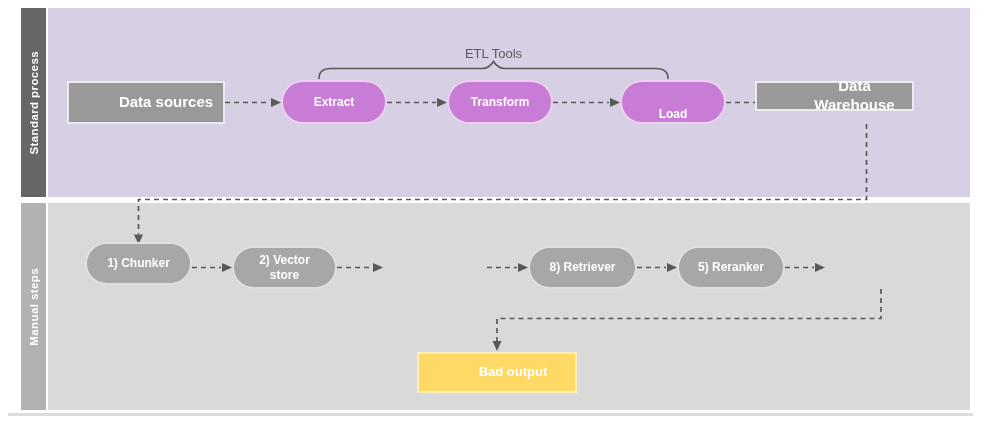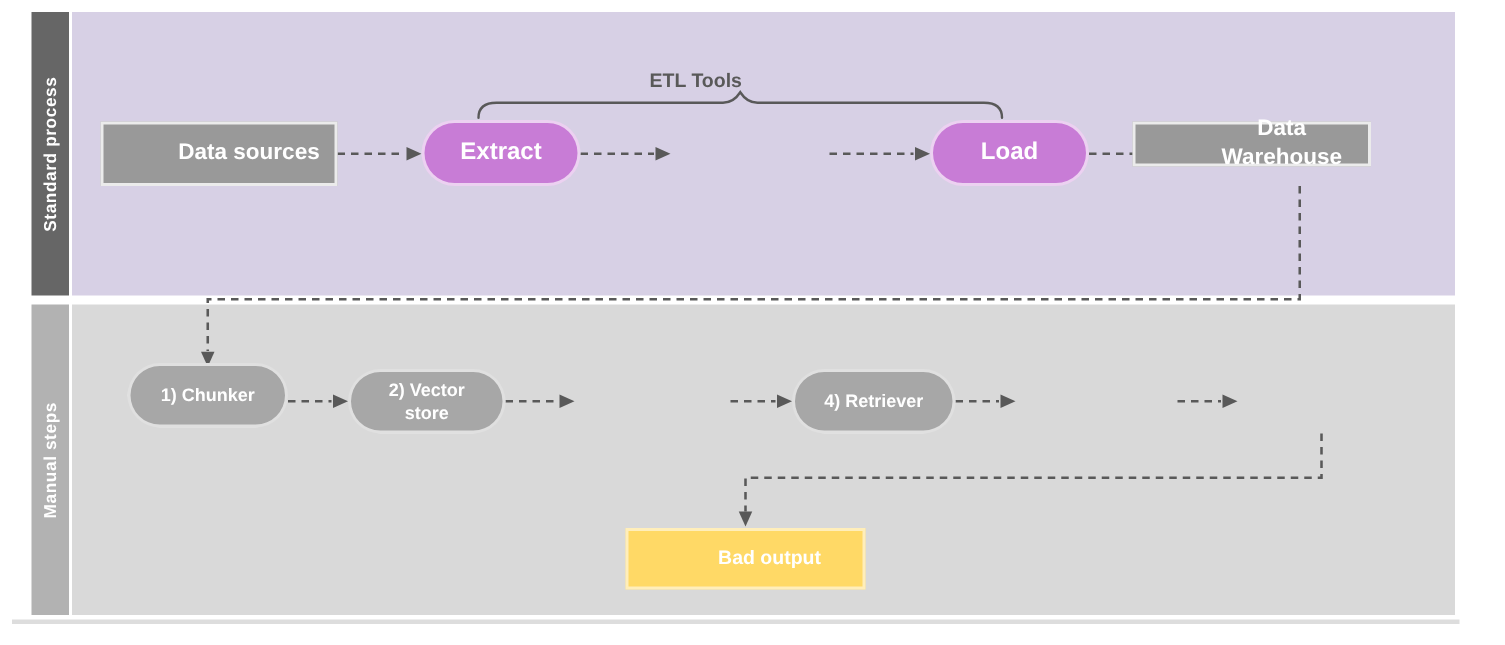--- a/index.html
+++ b/index.html
@@ -51,8 +51,8 @@
   .n-bad-output     { left:417px; top:352px; width:160px; height:41px;padding-left:32px; }
 
   .etl-label {
-    position:absolute; left:433px; top:46px; width:121px; 
-    color:var(--connector,#595959); font-weight:bold; font-size:13px;
+    position:absolute; left:433px; top:46px; width:121px; text-align:center;
+    color:var(--connector,#595959); font-weight:normal; font-size:13px;
   }
 
   svg.wires { position:absolute; left:0; top:0; pointer-events:none; }

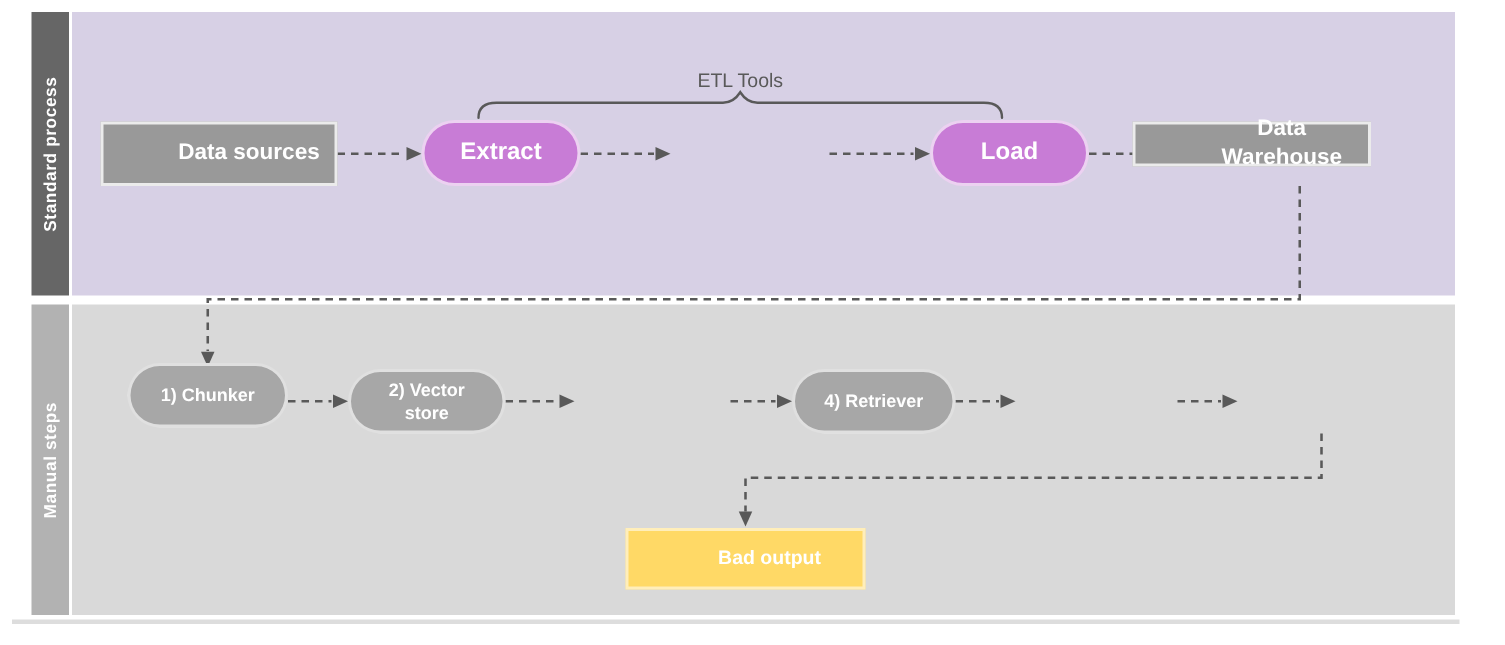--- a/index.html
+++ b/index.html
@@ -30,7 +30,7 @@
   .rect   { font-size:15px; border:2px solid rgba(255,255,255,.8);padding-left:40px; }
   .graybox{ background:var(--gray-node,#999999); }
   .pill   { border-radius:22px; border:2px solid rgba(255,255,255,.65); }
-  .pill.purple { background:var(--purple-pill,#c87cd6); font-size:16px; }
+  .pill.purple { background:var(--purple-pill,#c87cd6); font-size:12px; }
   .pill.graypill { background:var(--gray-pill,#a7a7a7); font-size:12px; }
   .pill .lbl { display:inline-block; max-width:86px; }
   .pill.narrow .lbl { max-width:72px; }

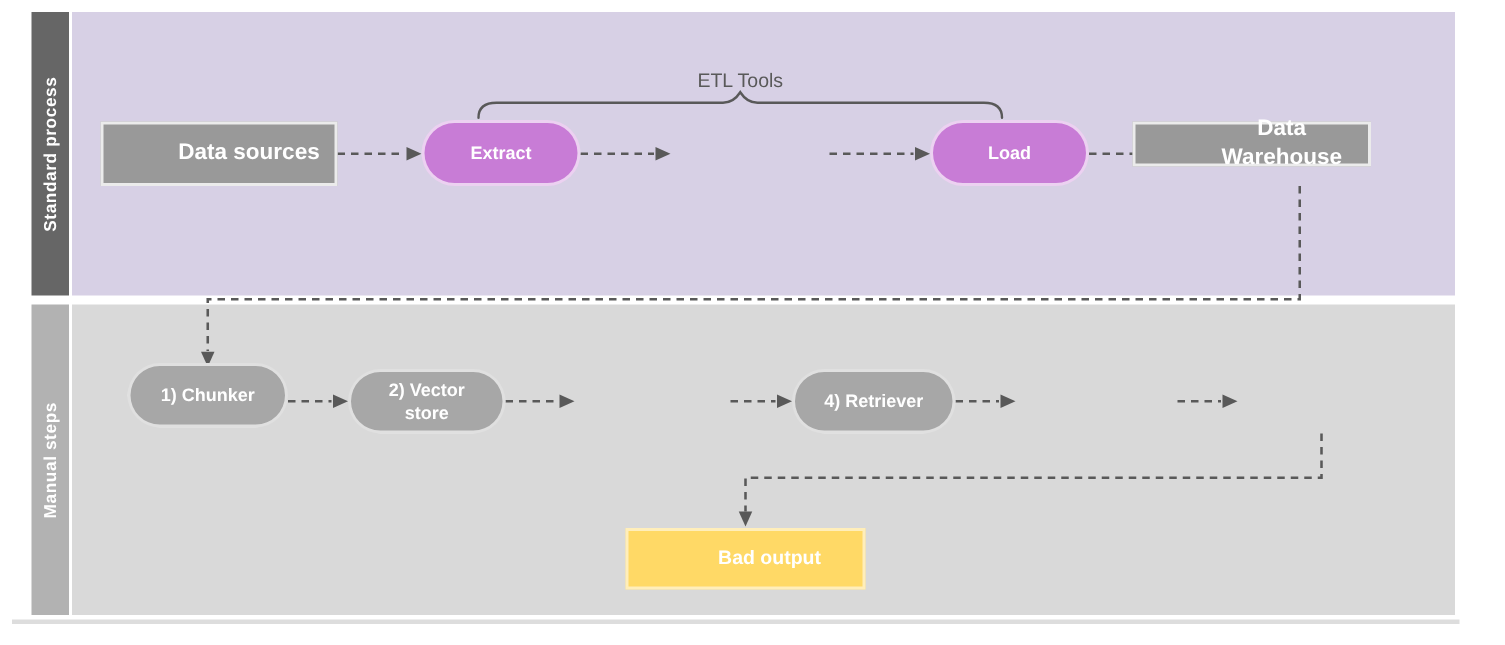--- a/index.html
+++ b/index.html
@@ -123,6 +123,9 @@
   <div class="node pill purple n-extract">
     <span class="lbl">Extract</span>
   </div>
+  <div class="node pill purple n-transform">
+    <span class="lbl">Transform</span>
+  </div>
   <div class="node pill purple n-load">
     <span class="lbl">Load</span>
   </div>

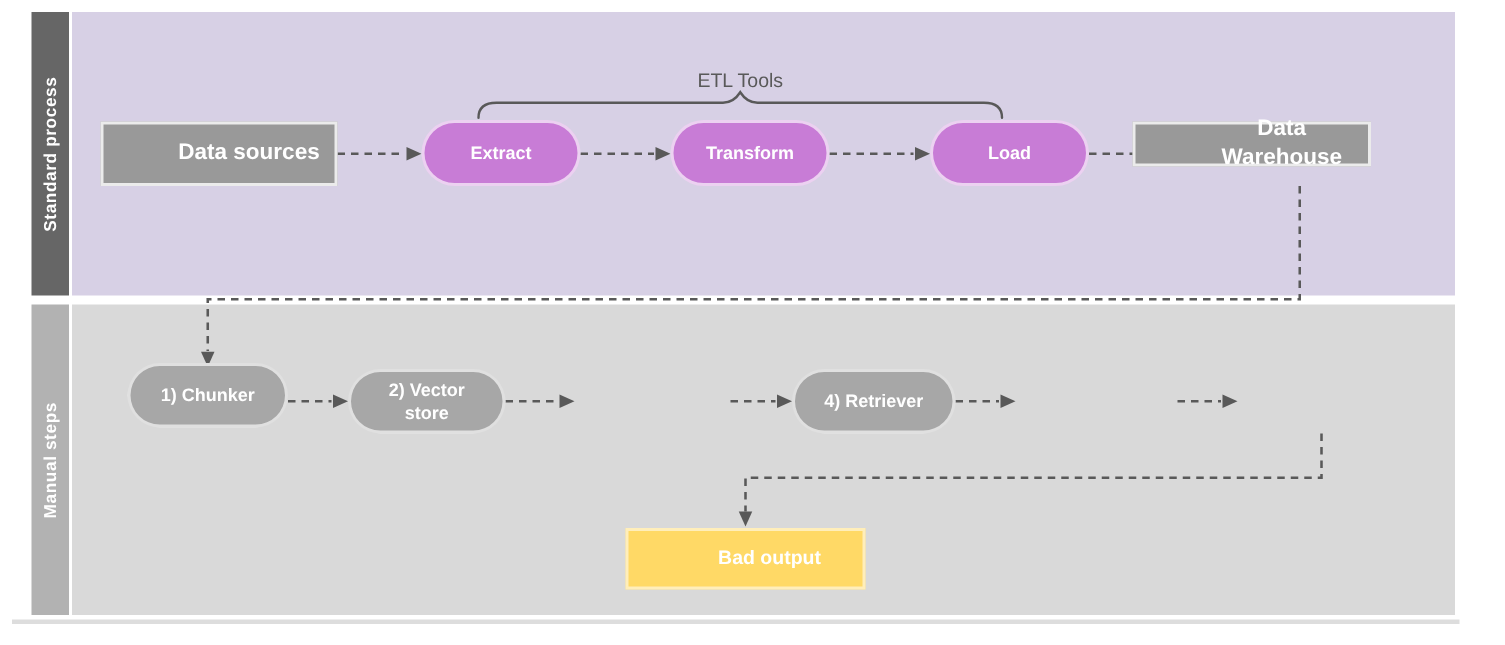--- a/index.html
+++ b/index.html
@@ -40,7 +40,7 @@
   .n-data-sources   { left:67px;  top:81px;  width:158px; height:43px; }
   .n-extract        { left:281px; top:80px;  width:106px; height:44px; }
   .n-transform      { left:447px; top:80px;  width:106px; height:44px; }
-  .n-load           { left:620px; top:80px;  width:106px; height:44px; }
+  .n-load           { left:620px; top:80px;  width:106px; height:44px;align-items:flex-end; }
   .n-data-warehouse { left:755px; top:81px;  width:159px; height:30px; }
   .n-chunker        { left:85px;  top:242px; width:107px; height:43px; }
   .n-vector-store   { left:232px; top:246px; width:105px; height:43px; }

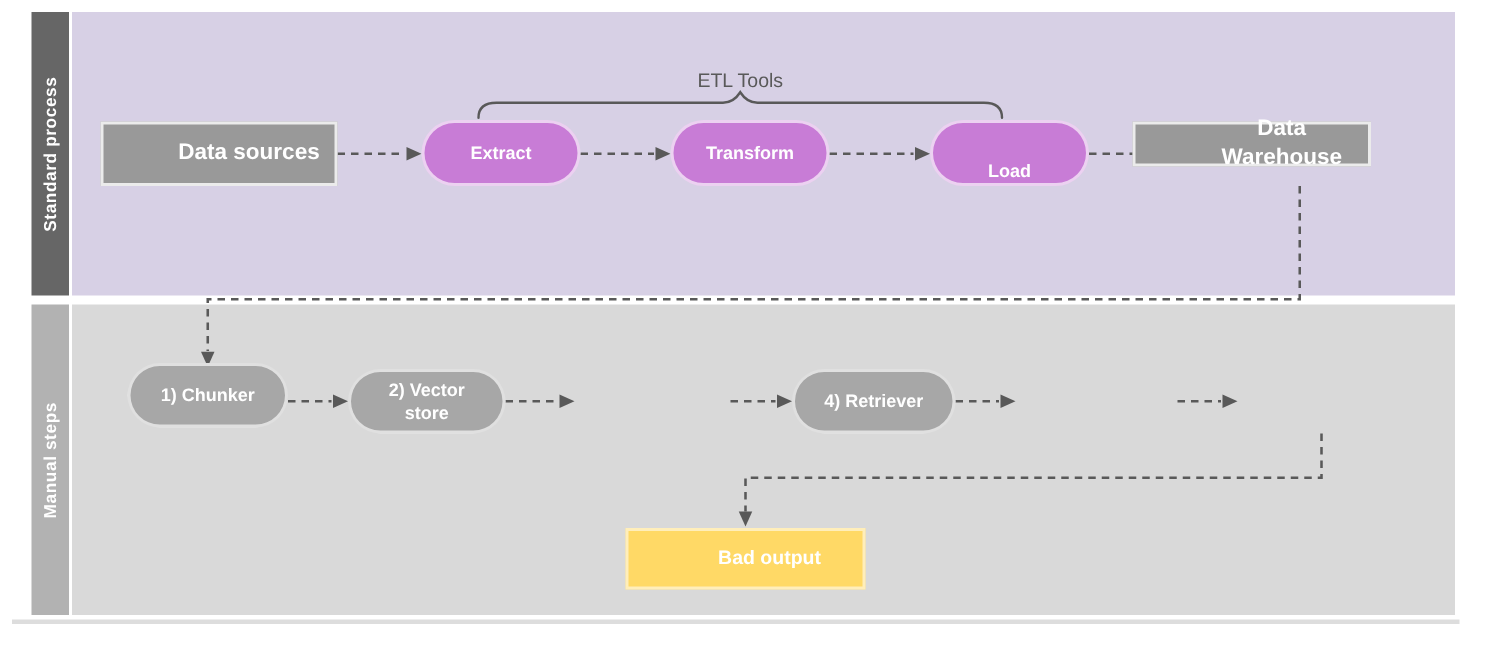--- a/index.html
+++ b/index.html
@@ -140,7 +140,7 @@
     <span class="lbl">2) Vector store</span>
   </div>
   <div class="node pill graypill n-retriever">
-    <span class="lbl">4) Retriever</span>
+    <span class="lbl">8) Retriever</span>
   </div>
 
   <div class="node yellowbox n-bad-output">

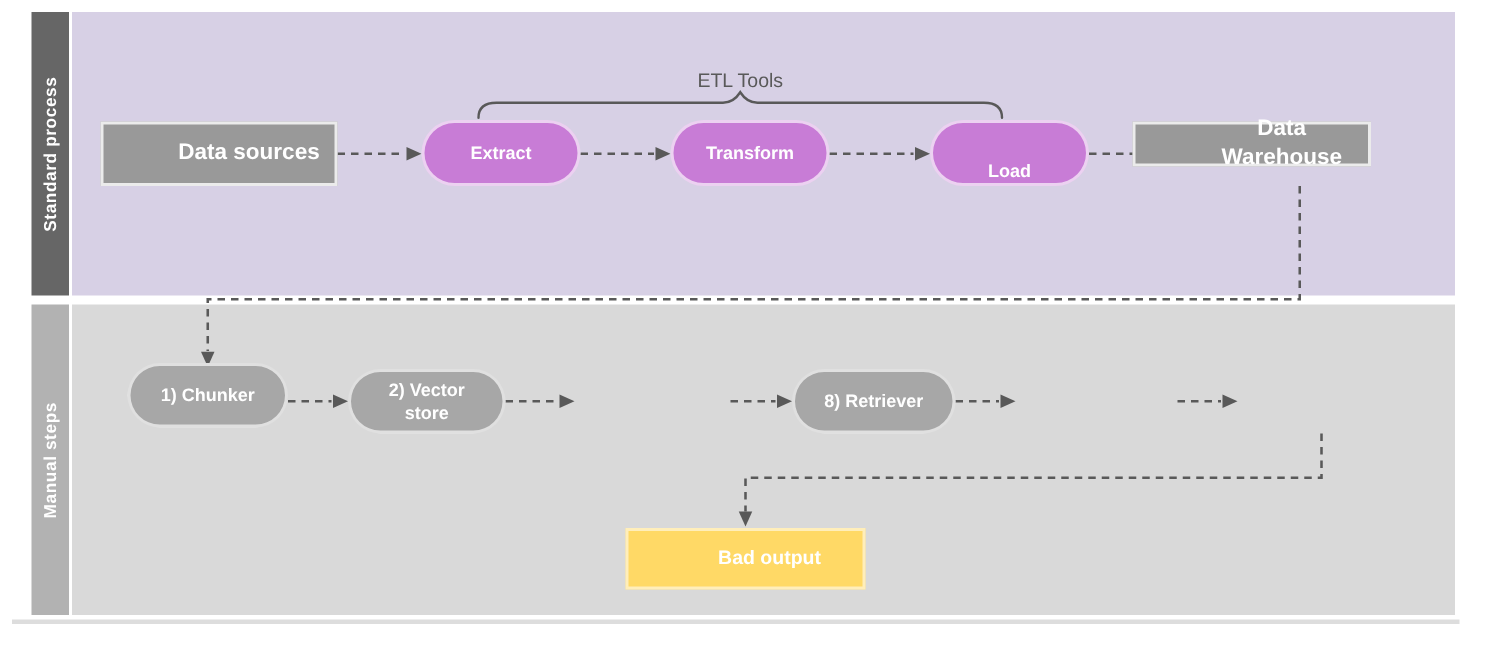--- a/index.html
+++ b/index.html
@@ -142,6 +142,9 @@
   <div class="node pill graypill n-retriever">
     <span class="lbl">8) Retriever</span>
   </div>
+  <div class="node pill graypill n-reranker">
+    <span class="lbl">5) Reranker</span>
+  </div>
 
   <div class="node yellowbox n-bad-output">
     <span class="lbl">Bad output</span>

